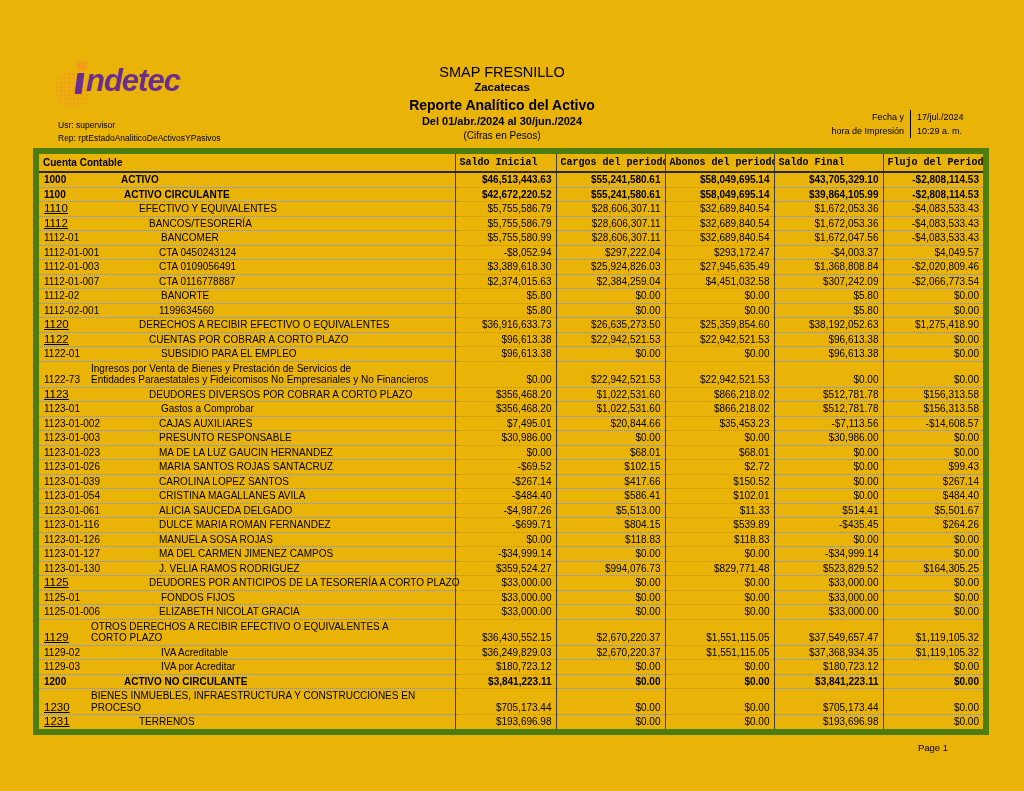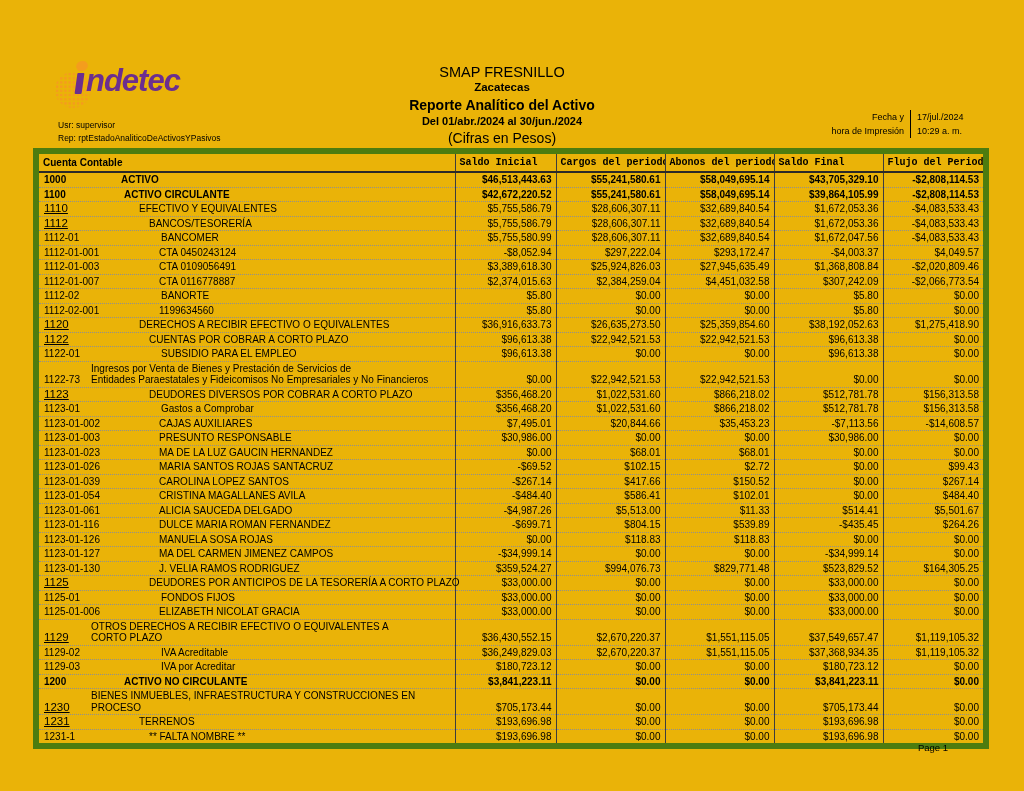--- a/index.html
+++ b/index.html
@@ -30,7 +30,7 @@
   .t2{font-size:11.5px;font-weight:bold;}
   .t3{font-size:14px;font-weight:bold;margin-top:3px;}
   .t4{font-size:11px;font-weight:bold;margin-top:2px;}
-  .t5{font-size:14px;margin-top:2px;}
+  .t5{font-size:10px;margin-top:2px;}
   
   .datebox{position:absolute;left:778px;top:110px;display:flex;font-size:9px;line-height:14px;}
   .dlabels{width:126px;text-align:right;padding-right:6px;}

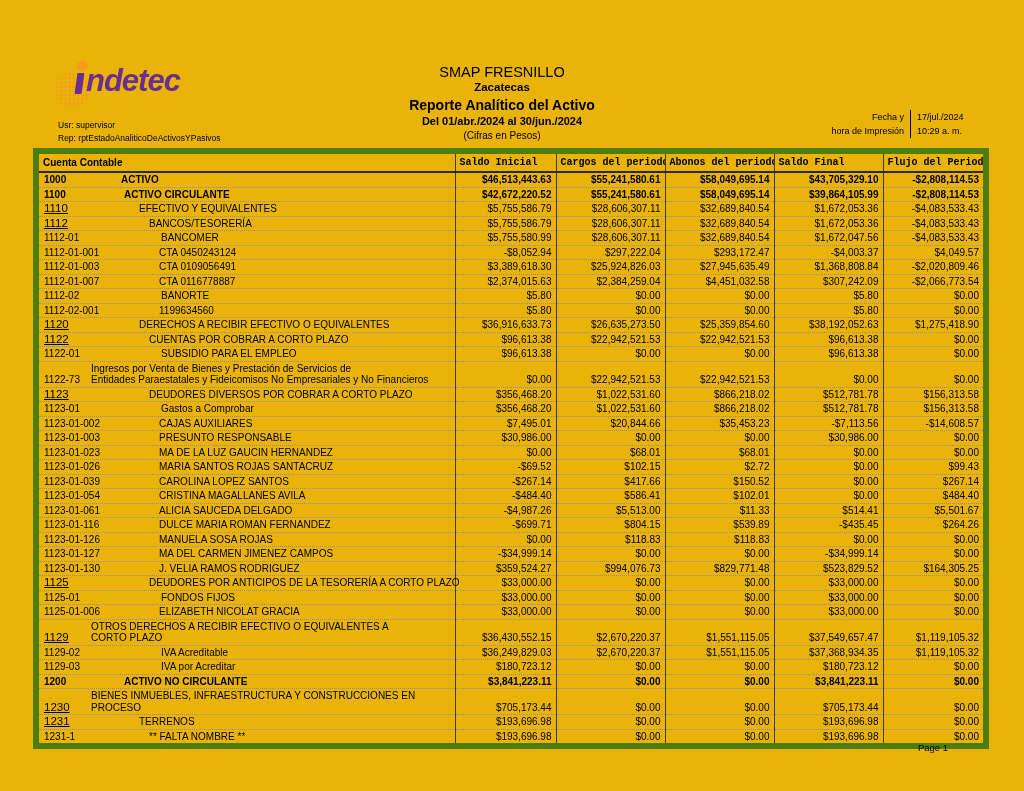--- a/index.html
+++ b/index.html
@@ -606,19 +606,6 @@
           <td class="num">$193,696.98</td>
           <td class="num">$0.00</td>
         </tr>
-        <tr>
-          <td class="cuenta lvl4">
-            <div class="cwrap">
-              <span class="code">1231-1</span>
-              <div class="name">** FALTA NOMBRE **</div>
-            </div>
-          </td>
-          <td class="num">$193,696.98</td>
-          <td class="num">$0.00</td>
-          <td class="num">$0.00</td>
-          <td class="num">$193,696.98</td>
-          <td class="num">$0.00</td>
-        </tr>
       </tbody>
   </table>
 

